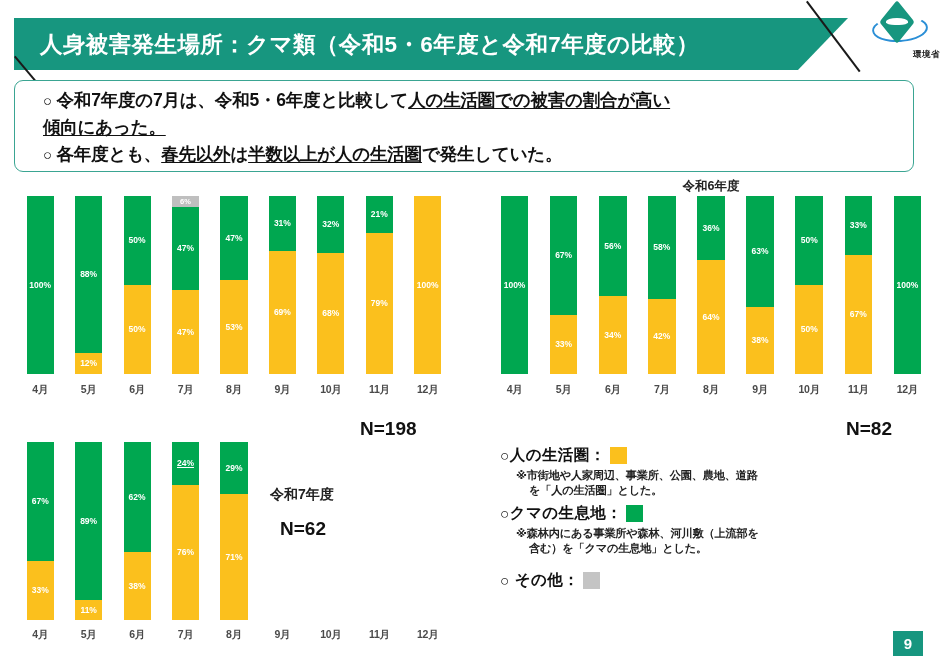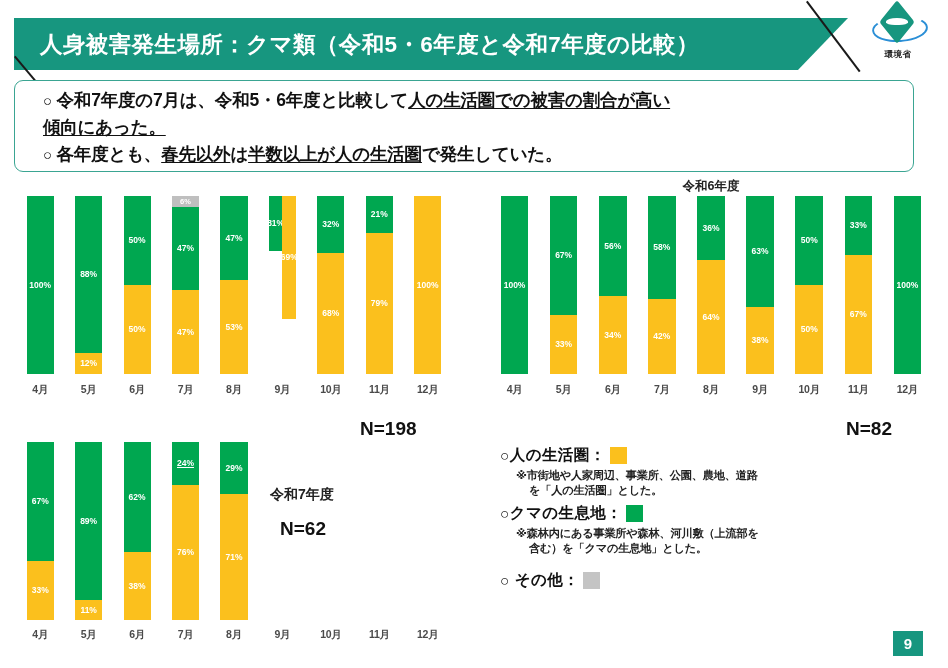--- a/index.html
+++ b/index.html
@@ -109,6 +109,7 @@
     color: #222;
     margin-top: 1px;
     letter-spacing: 0.5px;
+    text-align: right;
   }
 
   

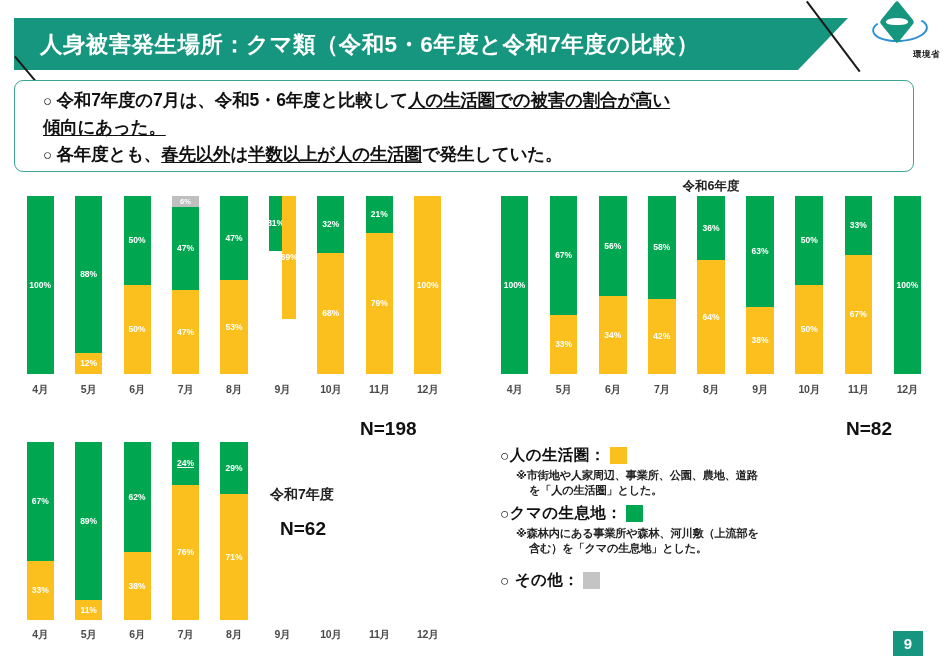--- a/index.html
+++ b/index.html
@@ -329,7 +329,7 @@
         </div>
       </div>
       <div class="bar-col" style="width: 11.1111%;">
-        <div style="width: 56%; height: 100%; display: flex; flex-direction: row;">
+        <div style="width: 56%; height: 100%; display: flex; flex-direction: column;">
           <div class="seg" style="background: rgb(0, 167, 80); height: 31%;">
             <span>31%</span>
           </div>

